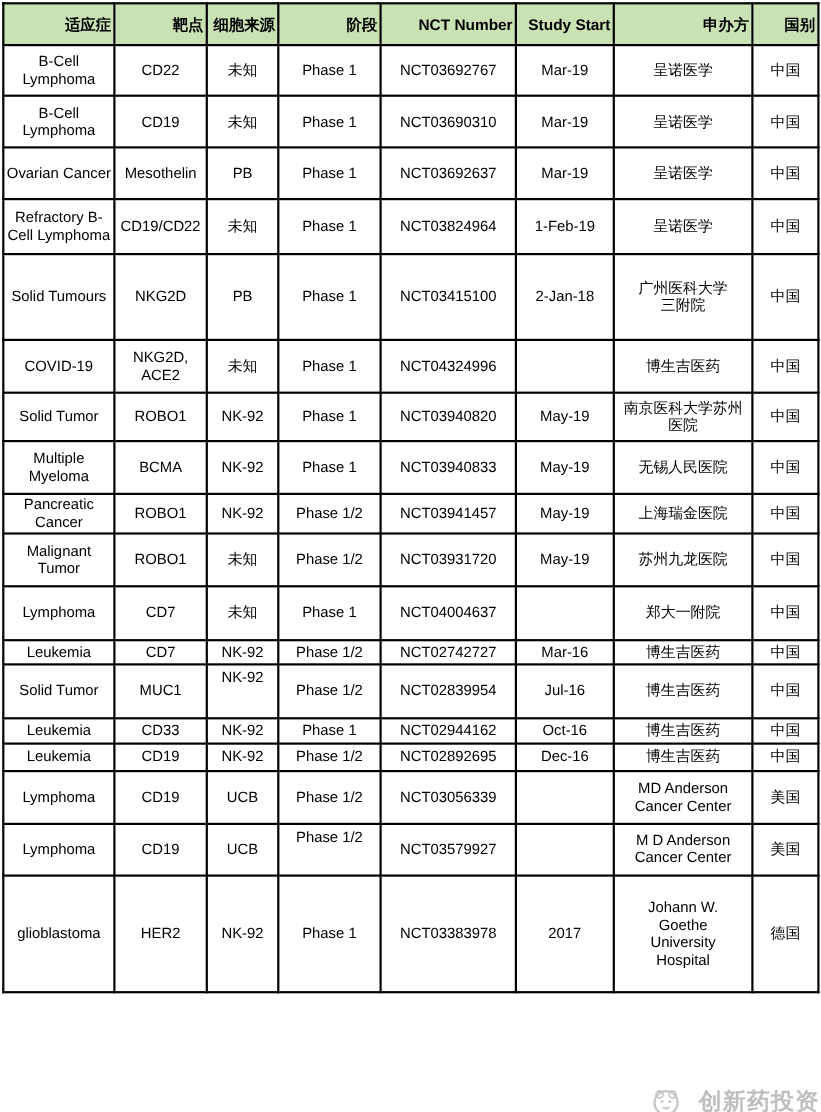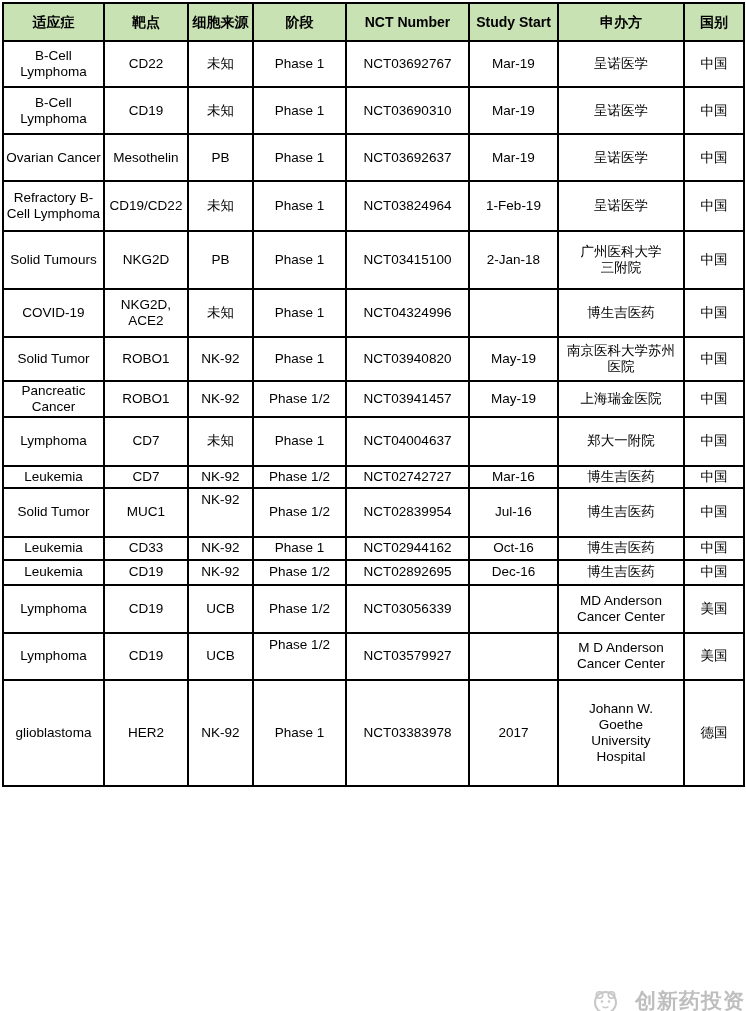--- a/index.html
+++ b/index.html
@@ -38,6 +38,7 @@
     font-weight: bold;
     font-size: 14px;
     height: 34px;
+    text-align: right;
   }
   .trials td {
     white-space: pre-line;

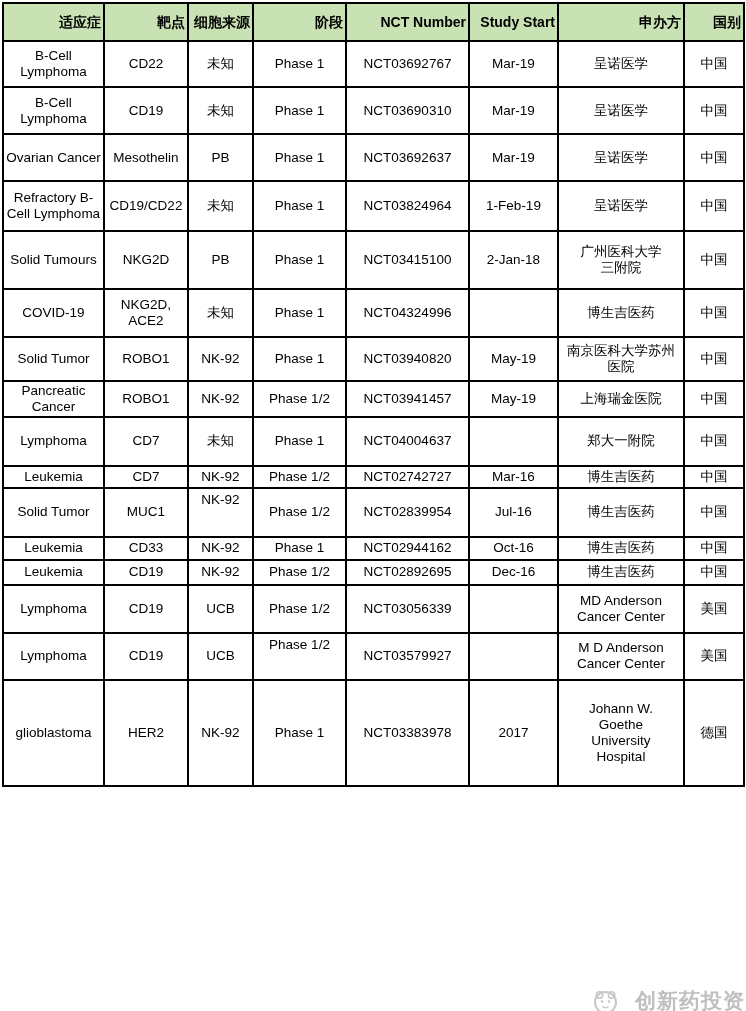--- a/index.html
+++ b/index.html
@@ -134,7 +134,7 @@
           <td class="col-6">呈诺医学</td>
           <td class="col-7">中国</td>
         </tr>
-        <tr style="height: 58px;">
+        <tr style="height: 78px;">
           <td class="col-0">Solid Tumours</td>
           <td class="col-1">NKG2D</td>
           <td class="col-2">PB</td>

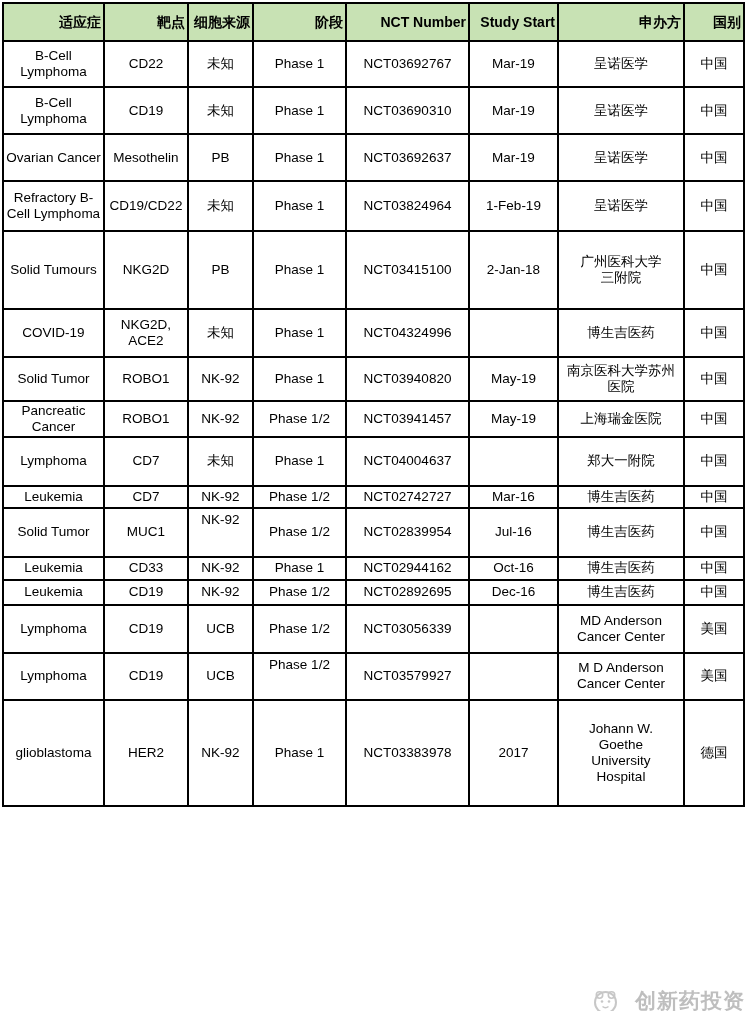--- a/index.html
+++ b/index.html
@@ -167,6 +167,16 @@
 医院</td>
           <td class="col-7">中国</td>
         </tr>
+        <tr style="height: 48px;">
+          <td class="col-0">Multiple Myeloma</td>
+          <td class="col-1">BCMA</td>
+          <td class="col-2">NK-92</td>
+          <td class="col-3">Phase 1</td>
+          <td class="col-4">NCT03940833</td>
+          <td class="col-5">May-19</td>
+          <td class="col-6">无锡人民医院</td>
+          <td class="col-7">中国</td>
+        </tr>
         <tr style="height: 31px;">
           <td class="col-0">Pancreatic Cancer</td>
           <td class="col-1">ROBO1</td>

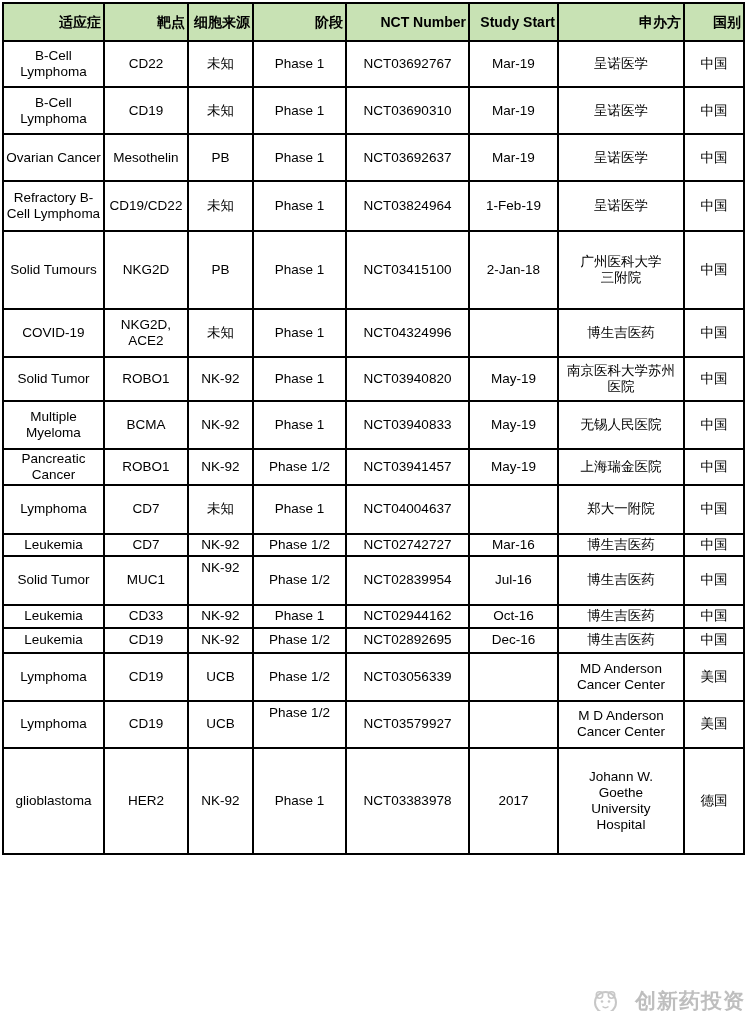--- a/index.html
+++ b/index.html
@@ -187,6 +187,16 @@
           <td class="col-6">上海瑞金医院</td>
           <td class="col-7">中国</td>
         </tr>
+        <tr style="height: 48px;">
+          <td class="col-0">Malignant Tumor</td>
+          <td class="col-1">ROBO1</td>
+          <td class="col-2">未知</td>
+          <td class="col-3">Phase 1/2</td>
+          <td class="col-4">NCT03931720</td>
+          <td class="col-5">May-19</td>
+          <td class="col-6">苏州九龙医院</td>
+          <td class="col-7">中国</td>
+        </tr>
         <tr style="height: 49px;">
           <td class="col-0">Lymphoma</td>
           <td class="col-1">CD7</td>

